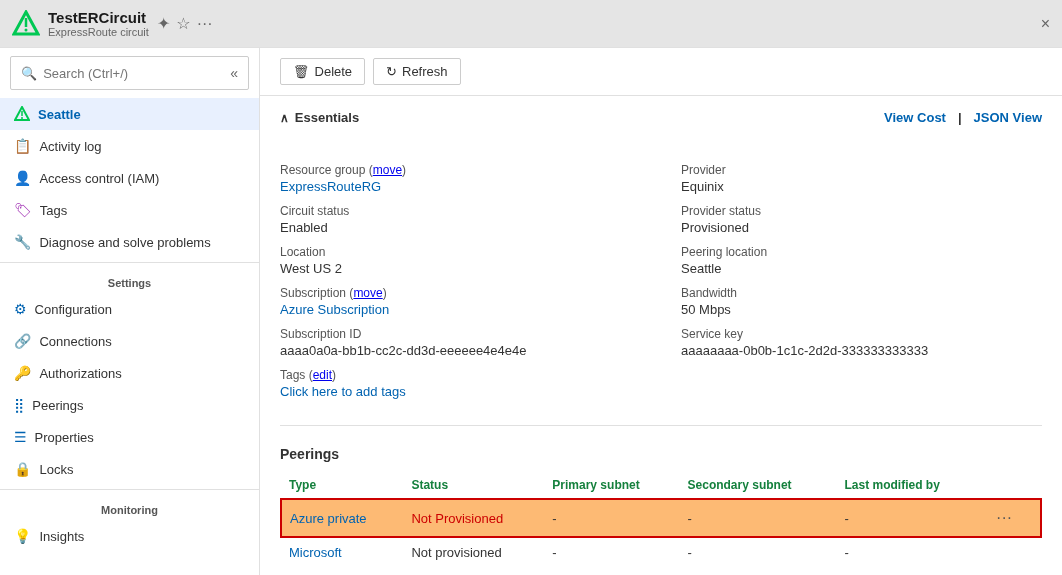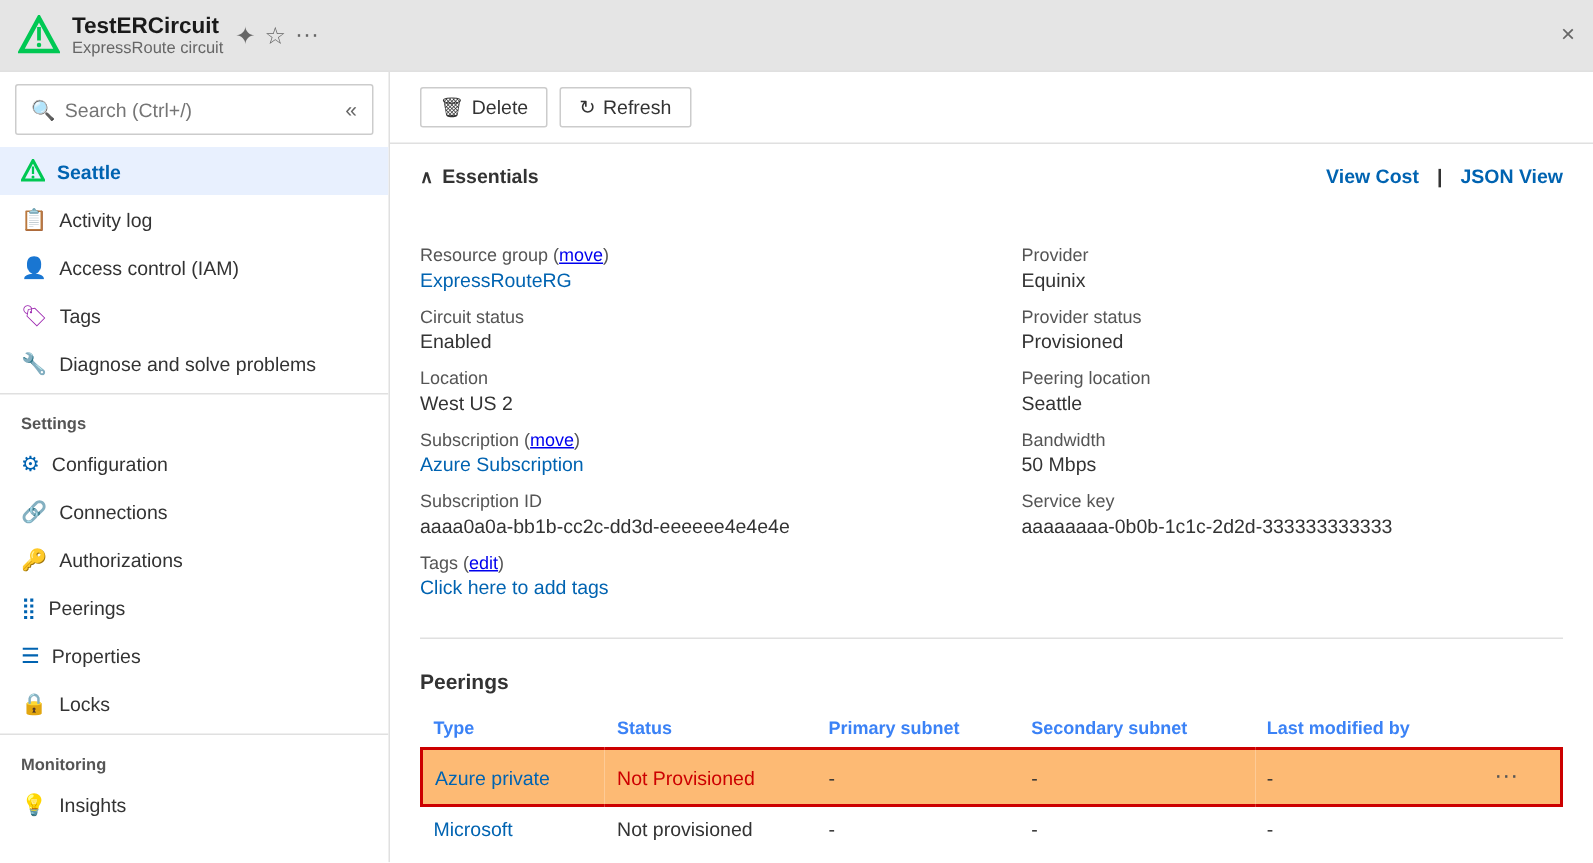--- a/index.html
+++ b/index.html
@@ -45,7 +45,7 @@
     .sidebar-item.active { background: #e8f0fe; color: #0063b1; font-weight: 600; }
     .sidebar-section-label {
       padding: 10px 14px 4px 14px; font-size: 11px; font-weight: 700;
-      color: #555; text-transform: none; letter-spacing: 0;
+      color: #555; text-transform: none; letter-spacing: 0; text-align: center;
     }
     .sidebar-divider { border: none; border-top: 1px solid #e0e0e0; margin: 4px 0; }
 

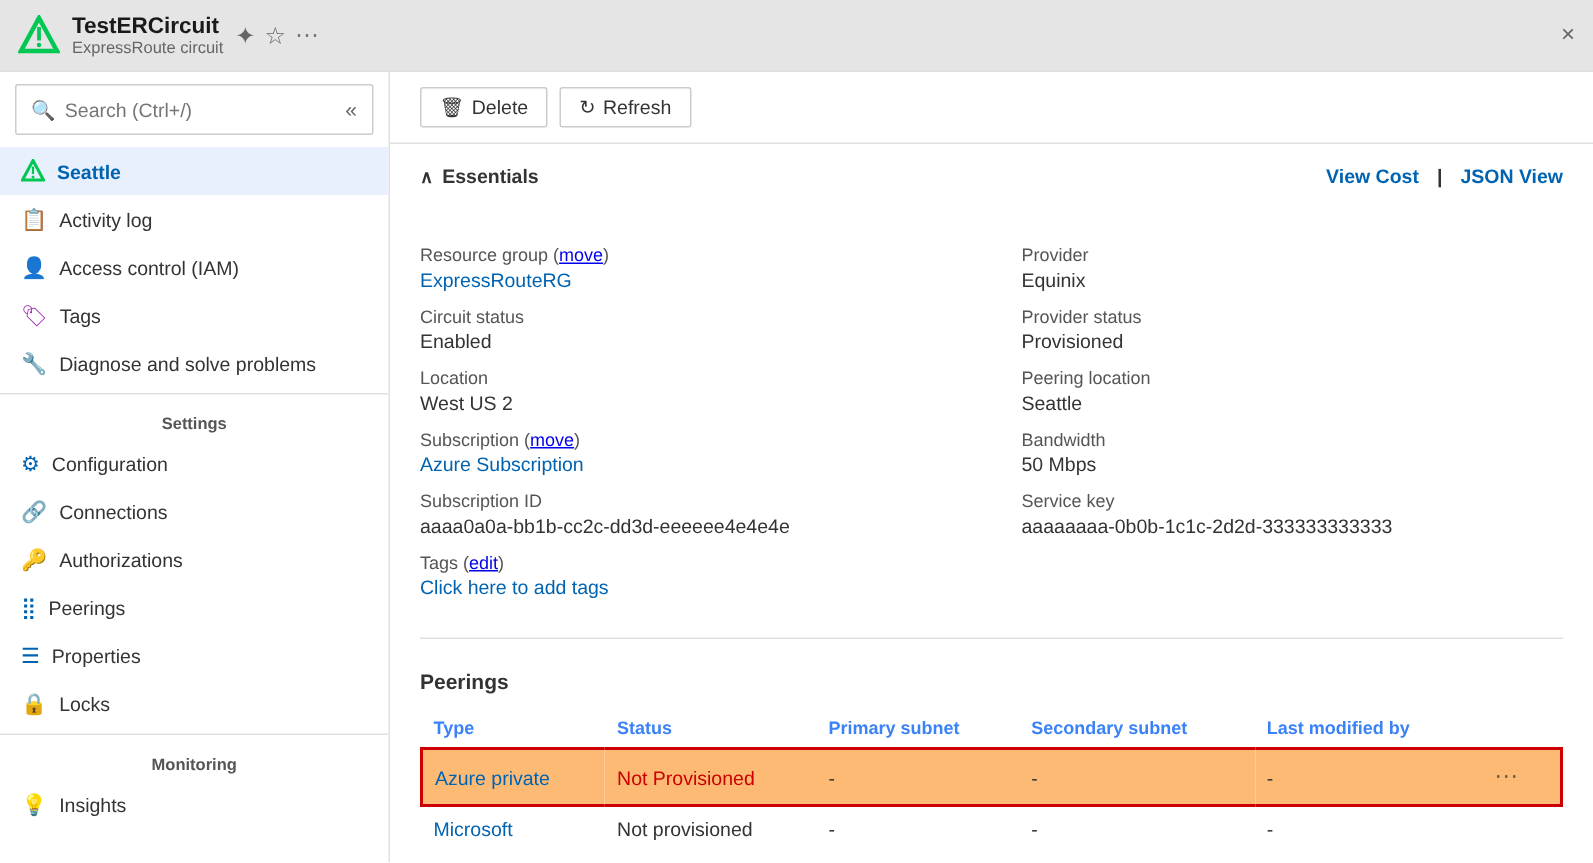--- a/index.html
+++ b/index.html
@@ -88,7 +88,7 @@
     .peerings-title { font-weight: 600; font-size: 14px; margin-bottom: 10px; color: #333; }
     .table { width: 100%; border-collapse: collapse; }
     .table th {
-      text-align: left; font-size: 12px; font-weight: 600; color: #3b82f6;
+      text-align: left; font-size: 12px; font-weight: 600; color: #15803d;
       padding: 6px 8px; border-bottom: 1px solid #e0e0e0;
     }
     .table td { padding: 7px 8px; font-size: 13px; color: #333; vertical-align: middle; }

